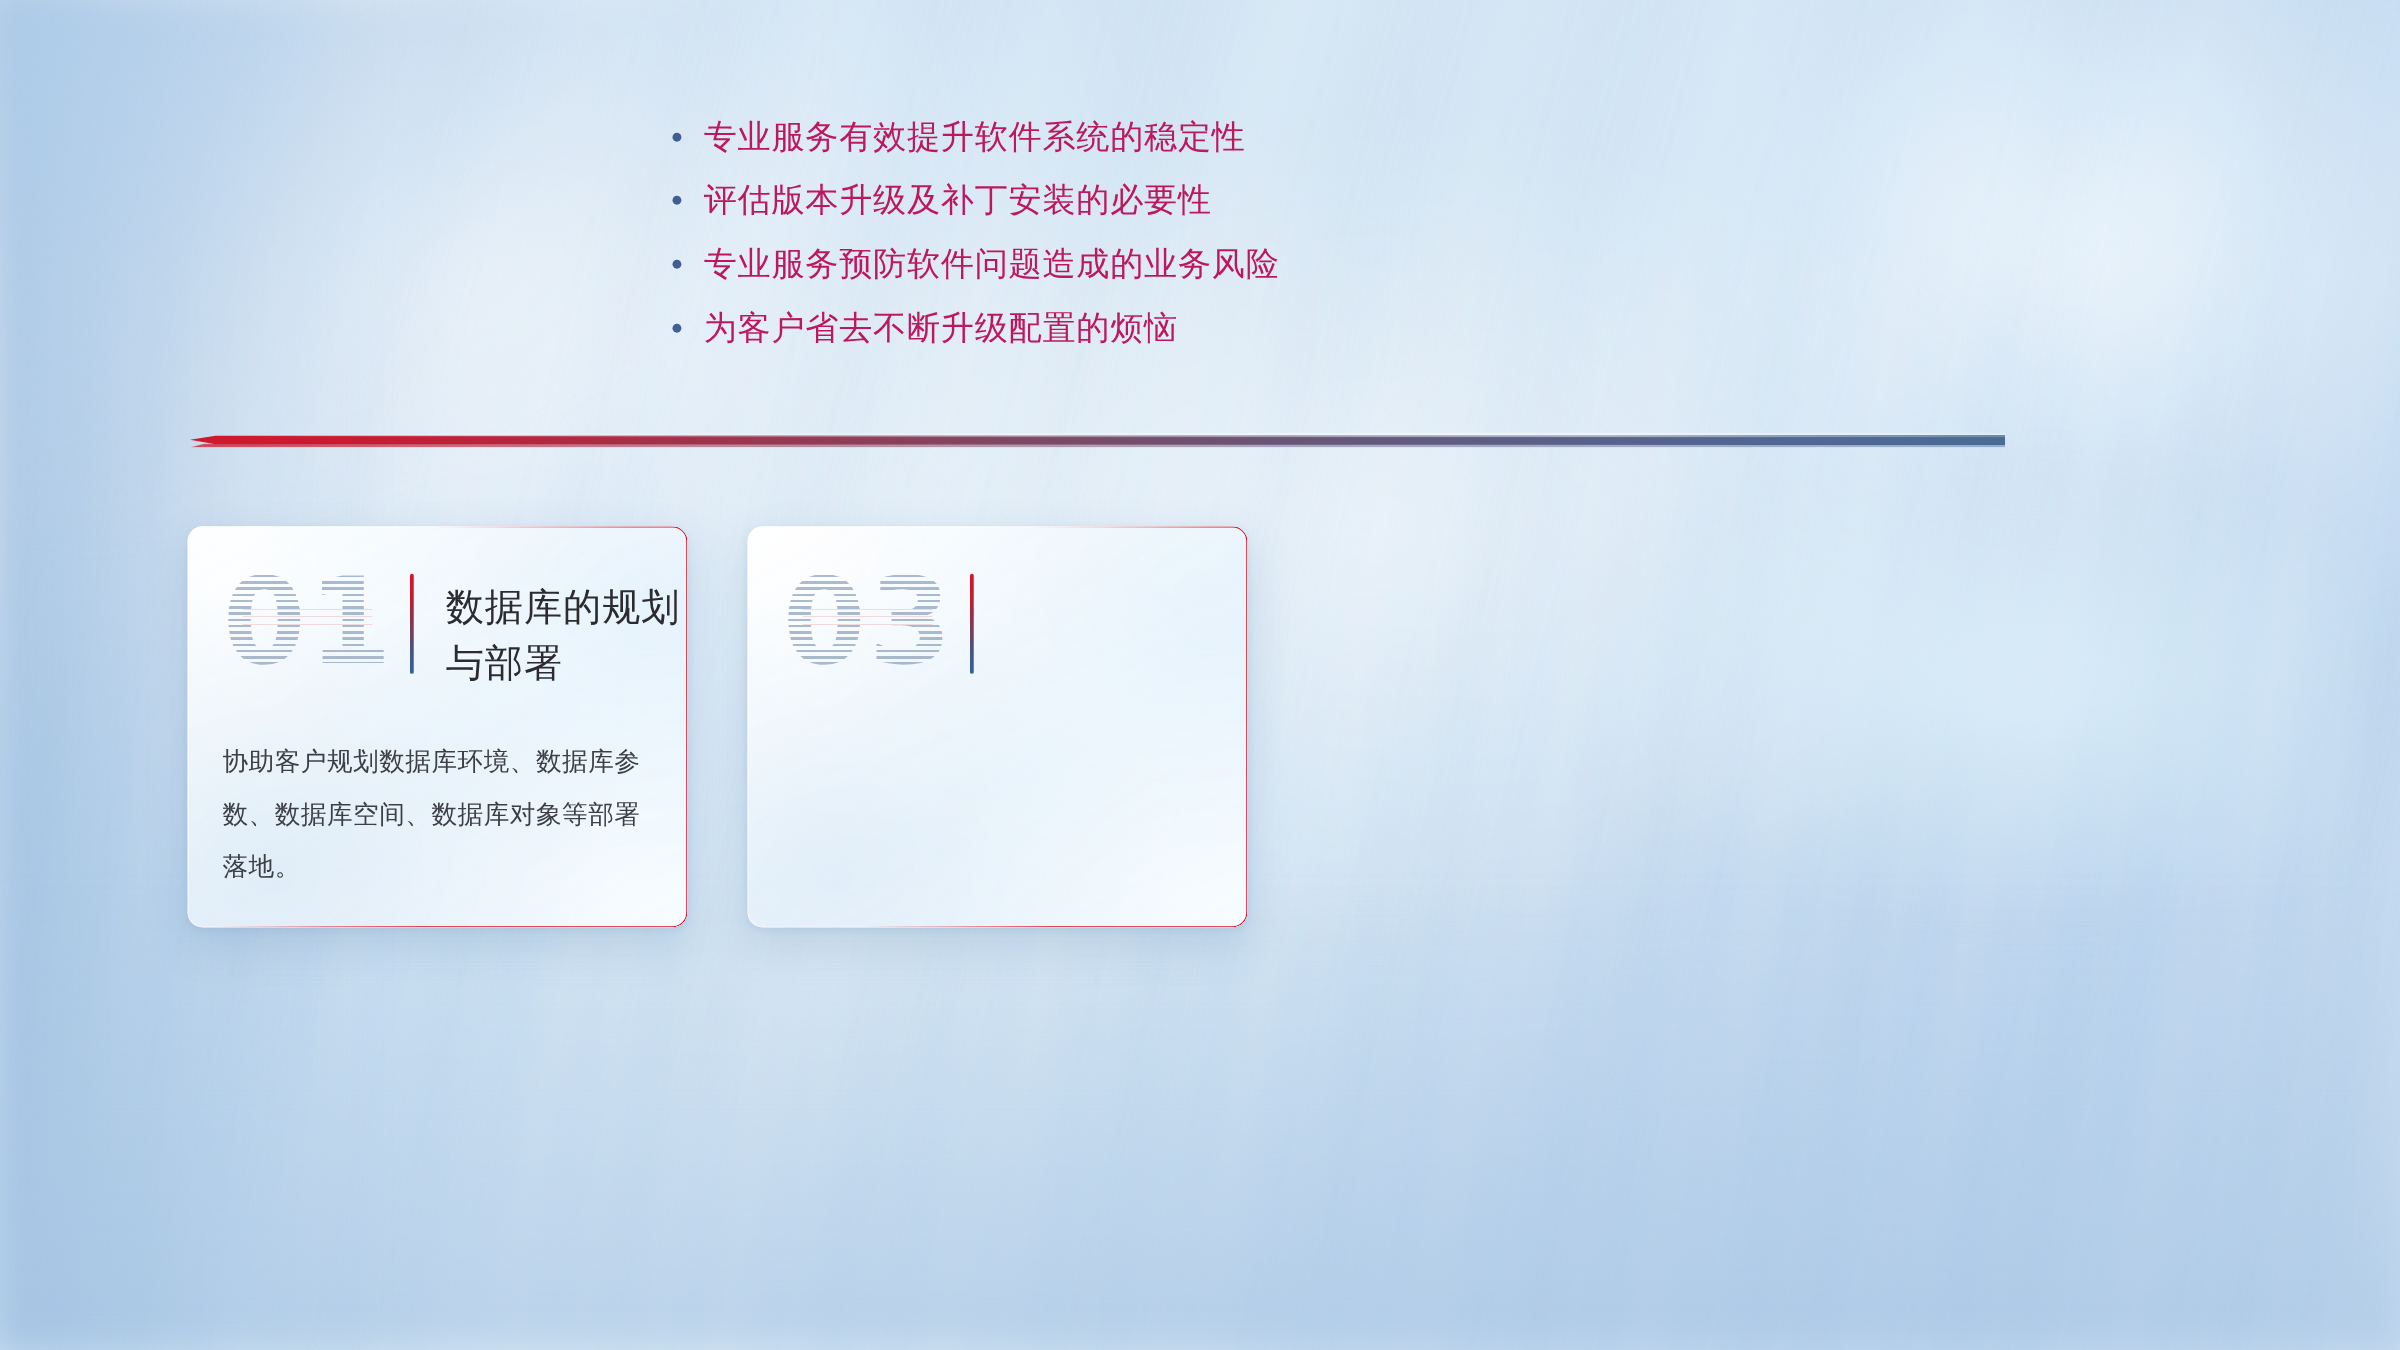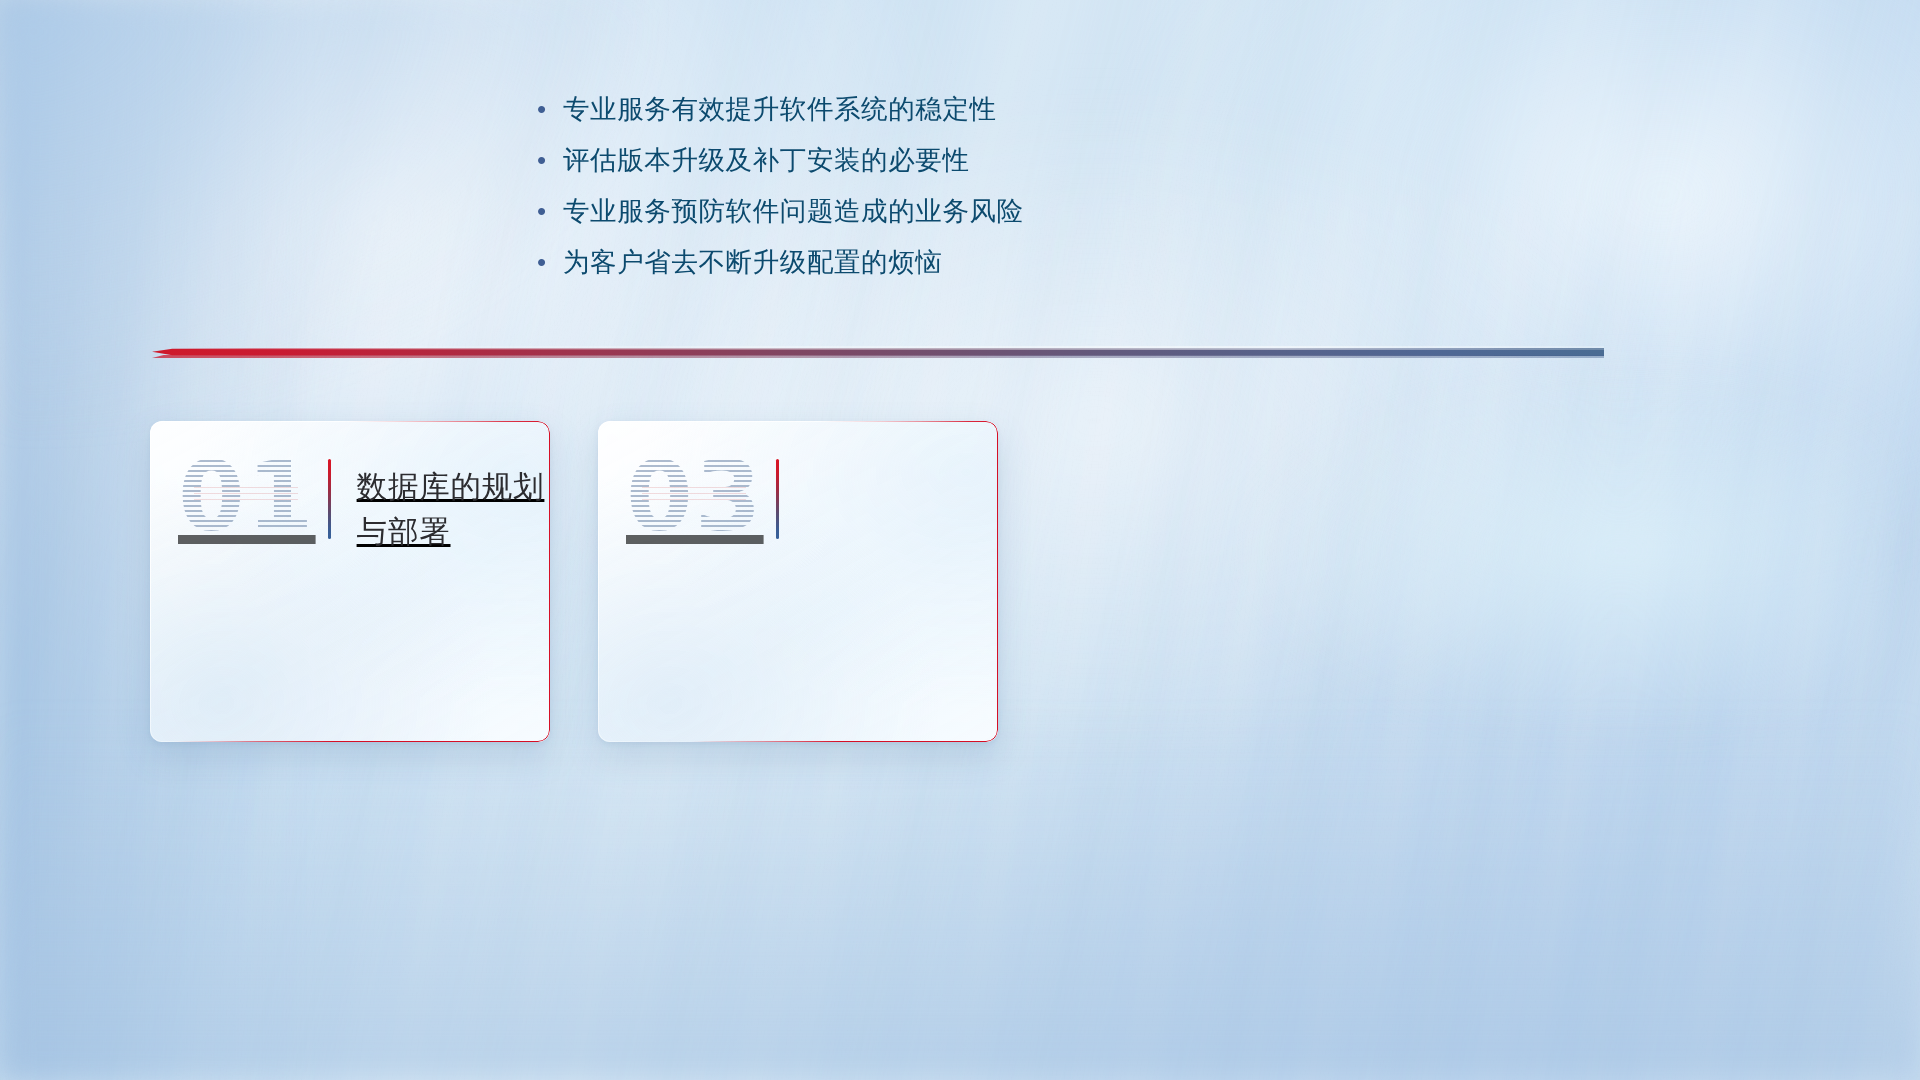--- a/index.html
+++ b/index.html
@@ -95,7 +95,7 @@
     text-align:left;
   }
   .bullet-text {
-    color:#0c4a6e;
+    color:#be185d;
     font-size:26.5px;
     line-height:34px;
     letter-spacing:.6px;

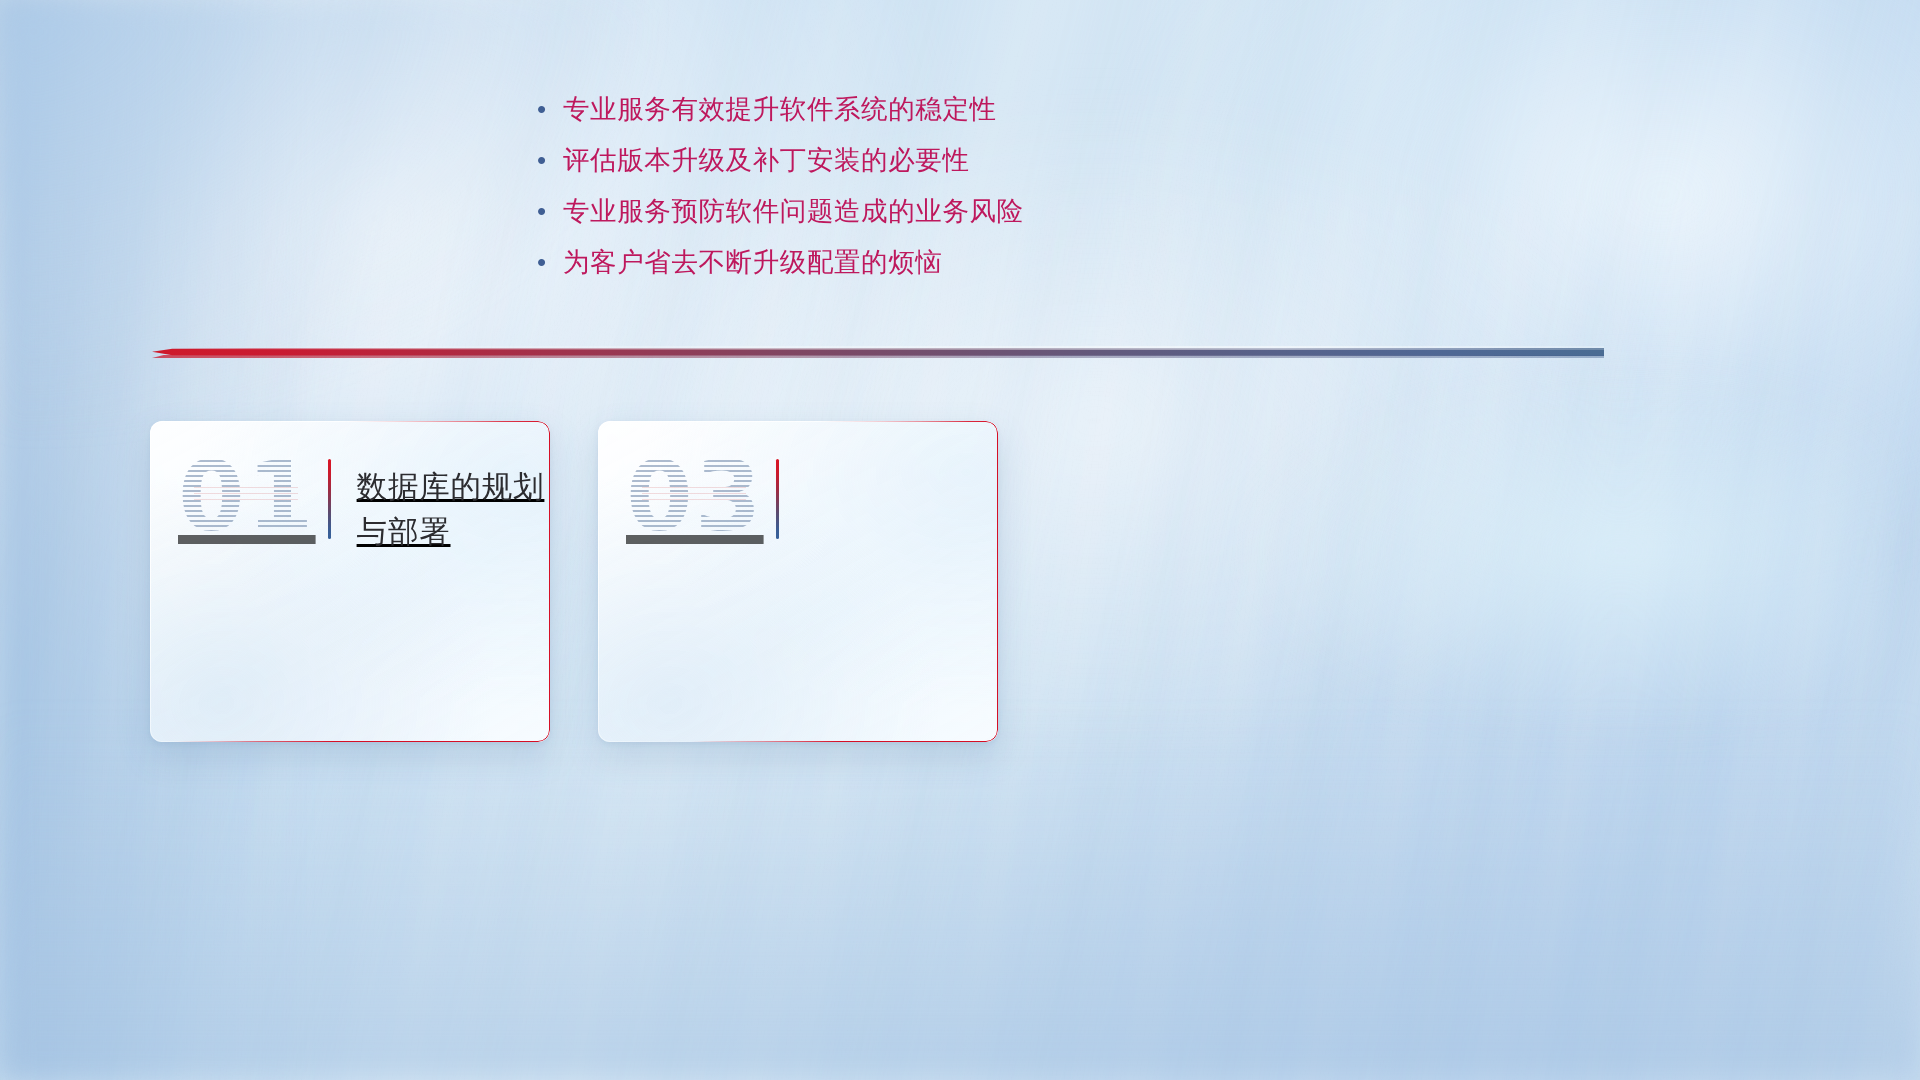--- a/index.html
+++ b/index.html
@@ -180,7 +180,7 @@
 
   .card-head {
     position:absolute; left:0; top:24px; right:0;
-    display:flex; align-items:flex-start;text-decoration:underline;
+    display:flex; align-items:flex-start;
   }
   
   .ghost-num {

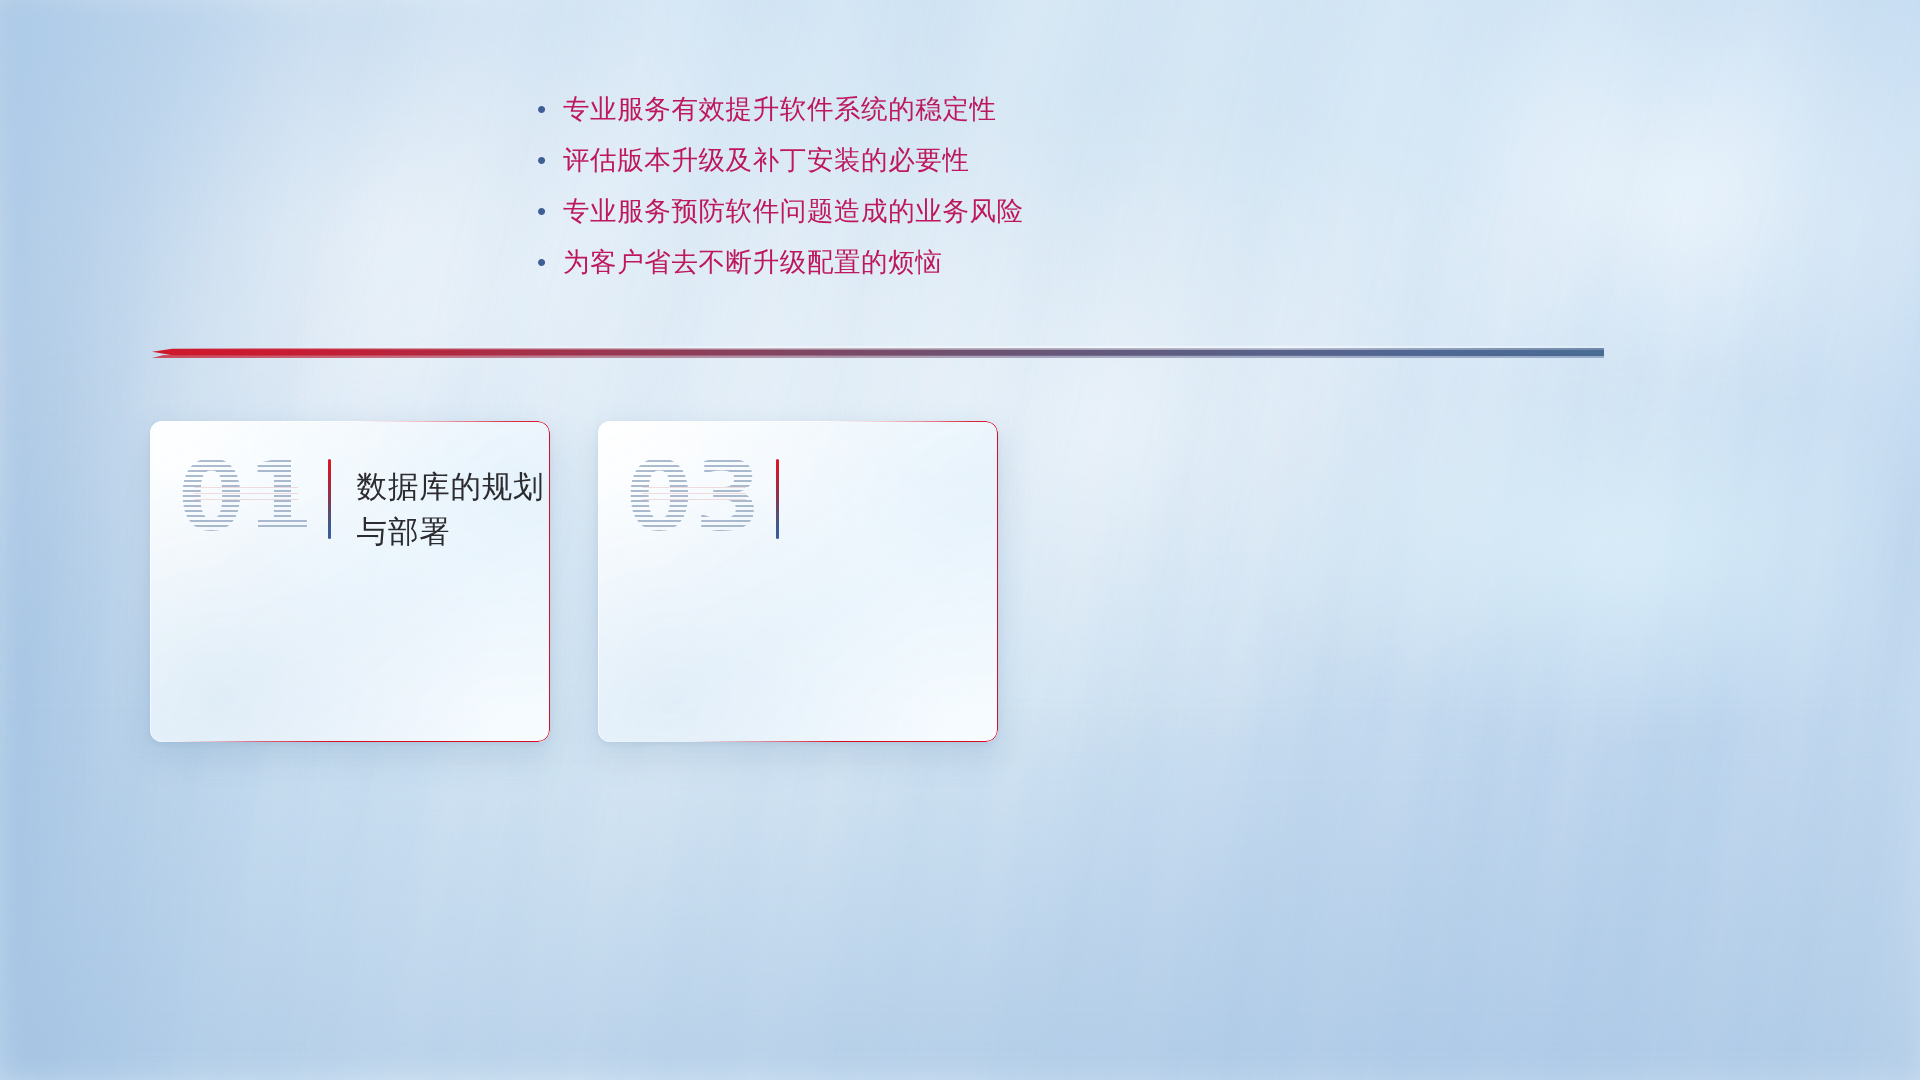--- a/index.html
+++ b/index.html
@@ -295,6 +295,7 @@
       <div class="card-title">数据库的规划
 与部署</div>
     </div>
+    <div class="card-body">协助客户规划数据库环境、数据库参数、数据库空间、数据库对象等部署落地。</div>
   </div>
 
 

